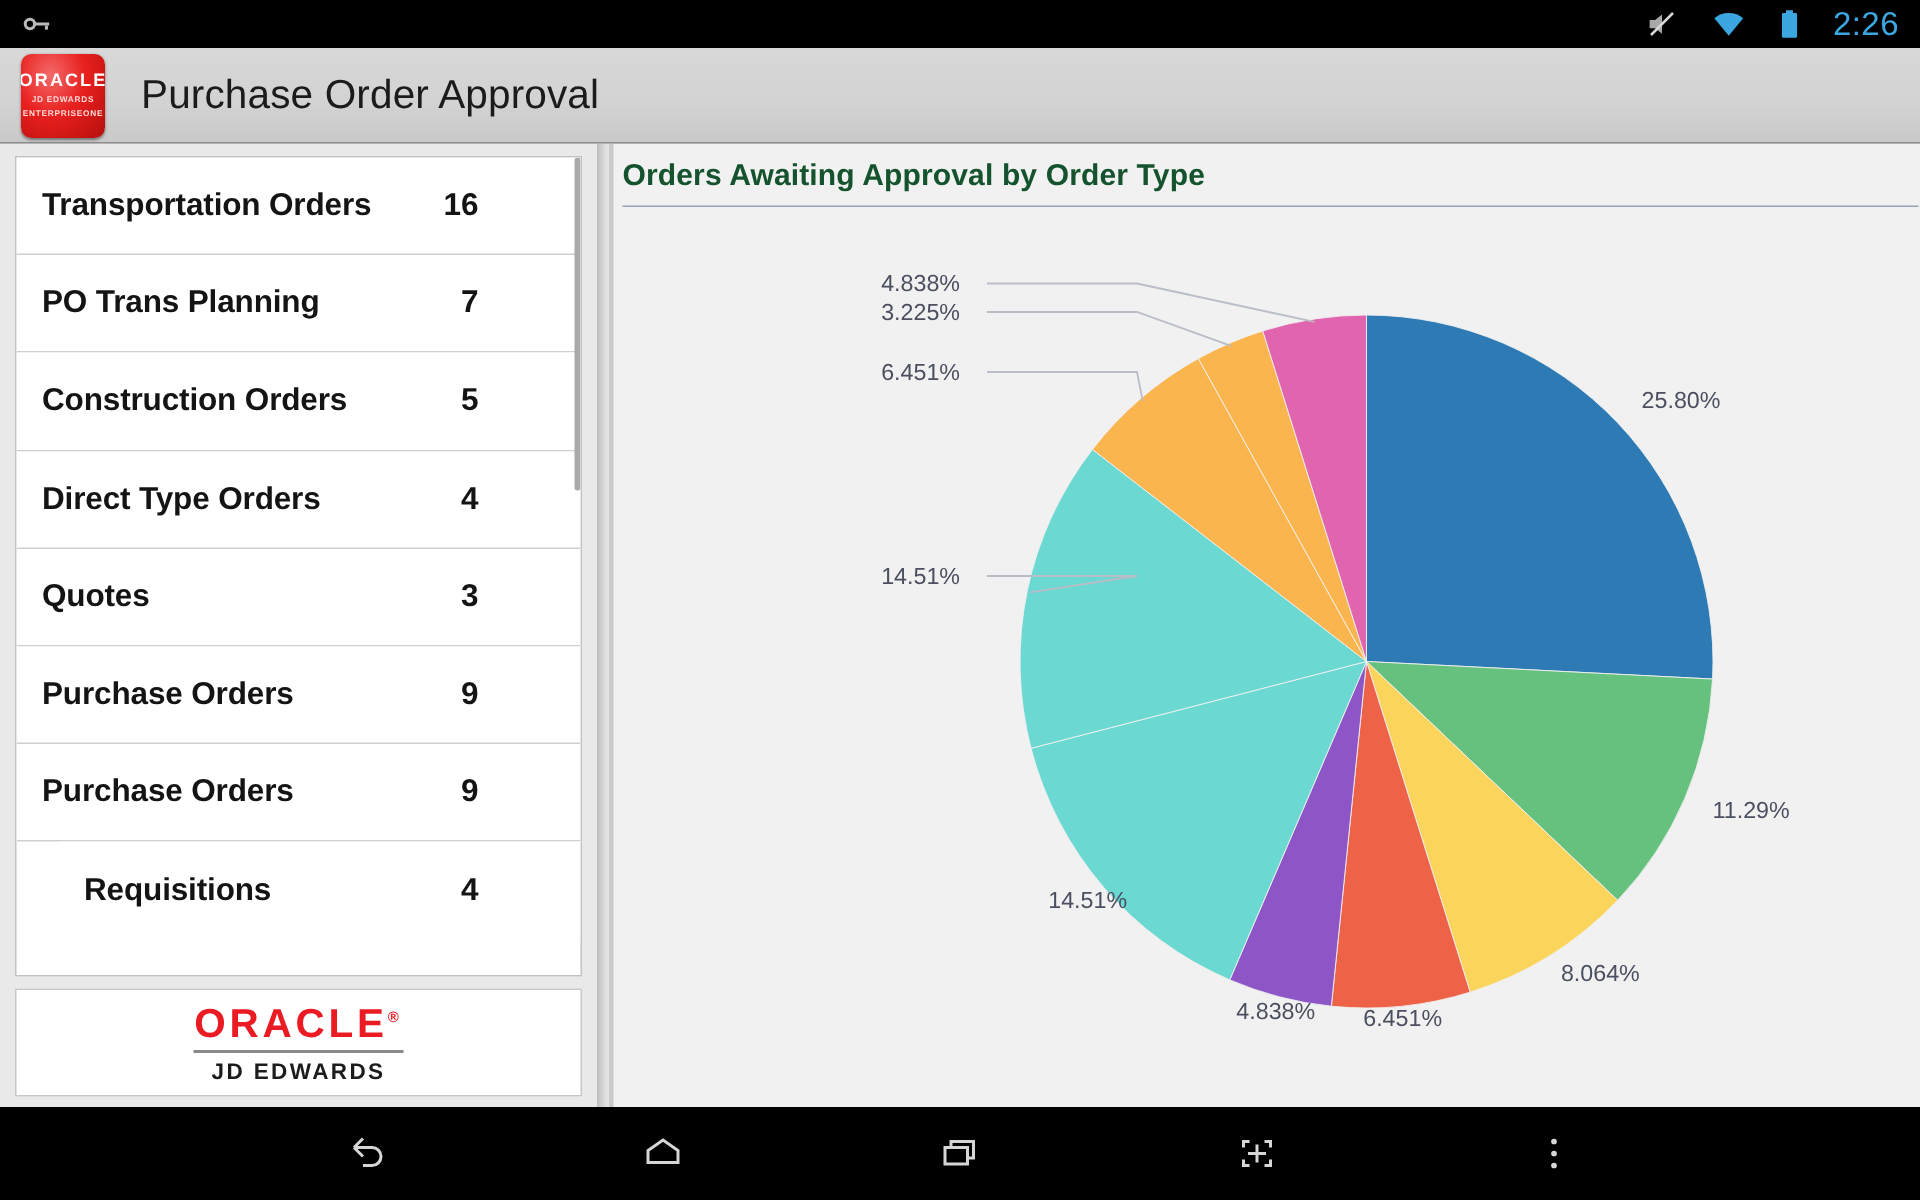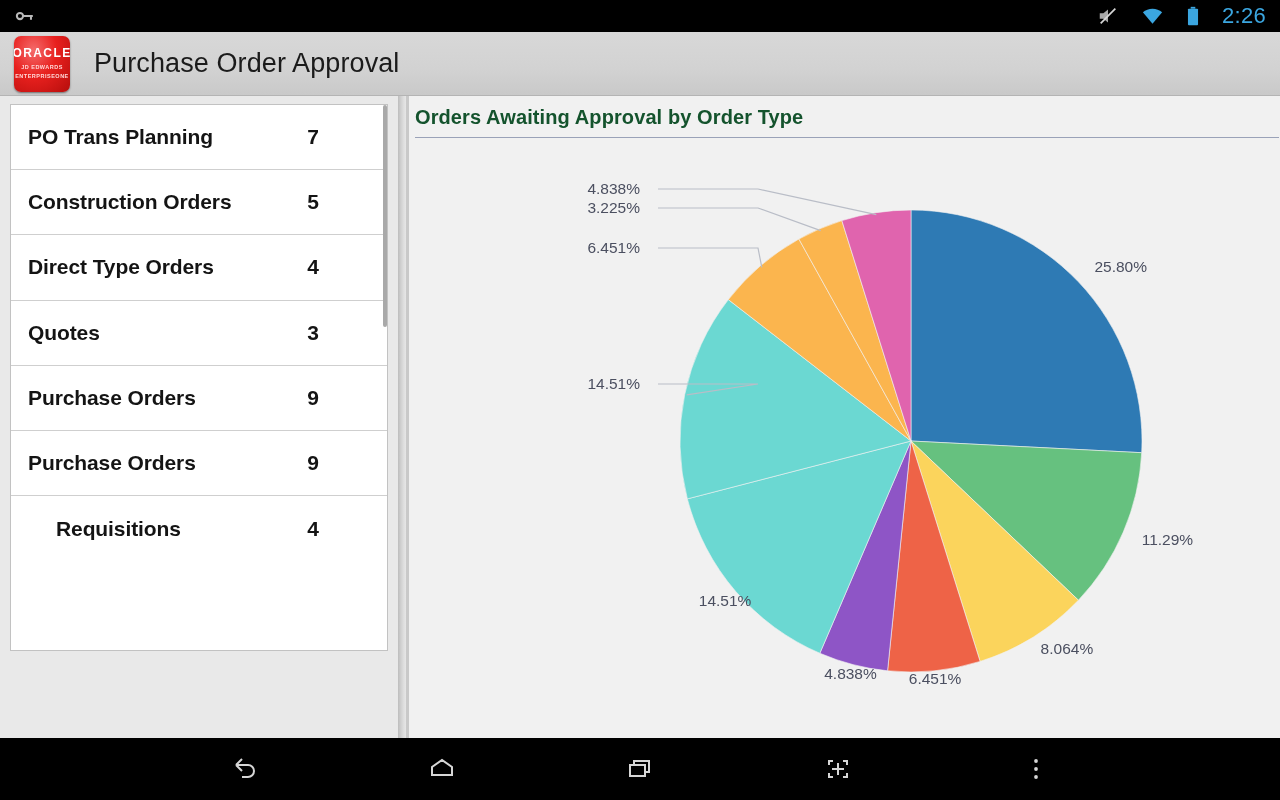--- a/index.html
+++ b/index.html
@@ -215,6 +215,10 @@
   <div class="sidebar">
     <div class="list-wrap">
       <div id="list-rows">
+          <div class="list-row">
+            <span class="row-label">Transportation Orders</span>
+            <span class="row-count">16</span>
+          </div>
           <div class="list-row">
             <span class="row-label">PO Trans Planning</span>
             <span class="row-count">7</span>

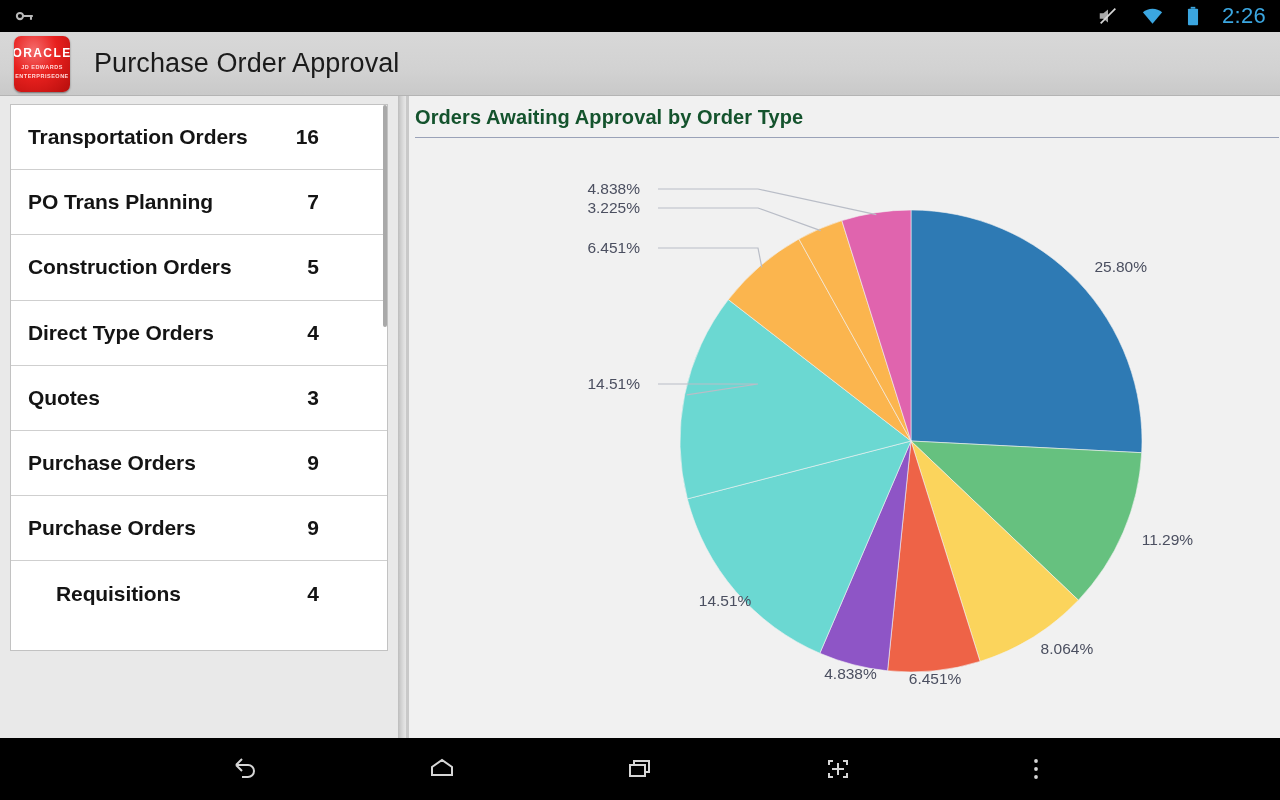--- a/index.html
+++ b/index.html
@@ -249,6 +249,13 @@
           </div>
         </div>
       <div class="list-scrollbar"></div>
+    </div>
+    <div class="side-footer">
+      <div class="oracle-word">
+        <span>ORACLE</span><sup>®</sup>
+      </div>
+      <div class="oracle-rule"></div>
+      <div class="jde-word">JD EDWARDS</div>
     </div>
   </div>
 

